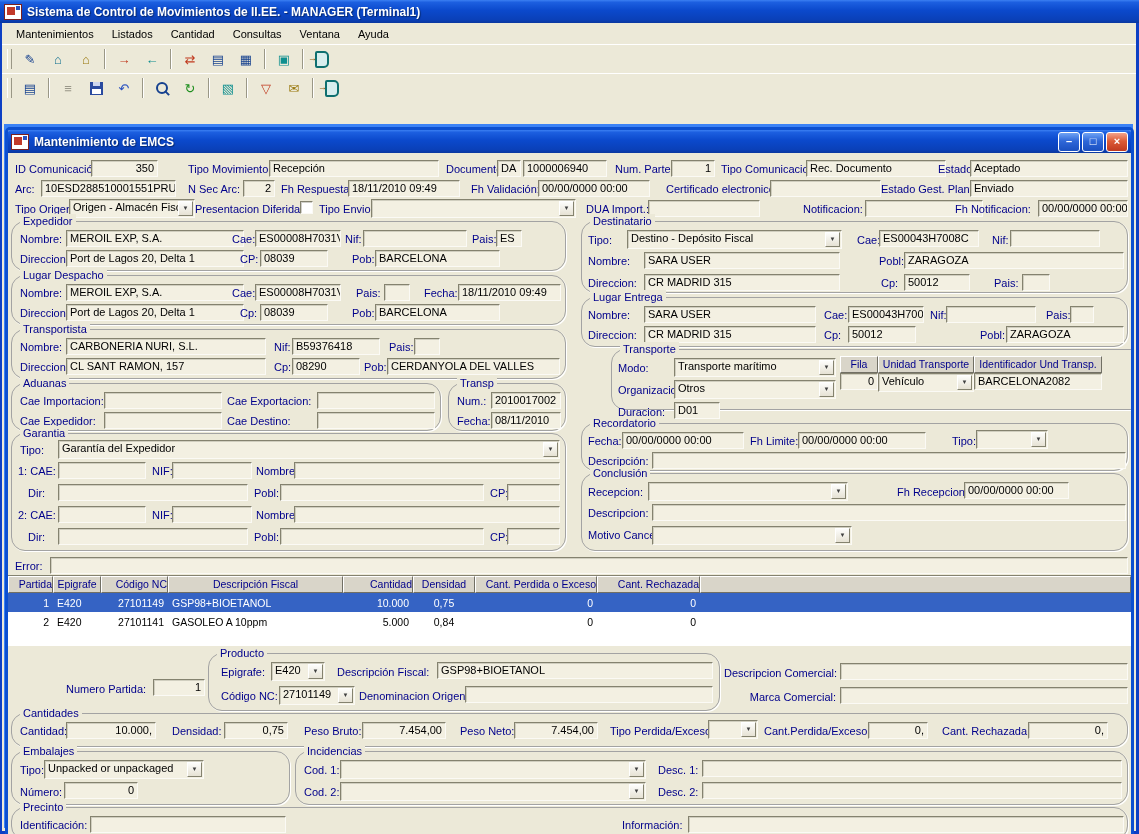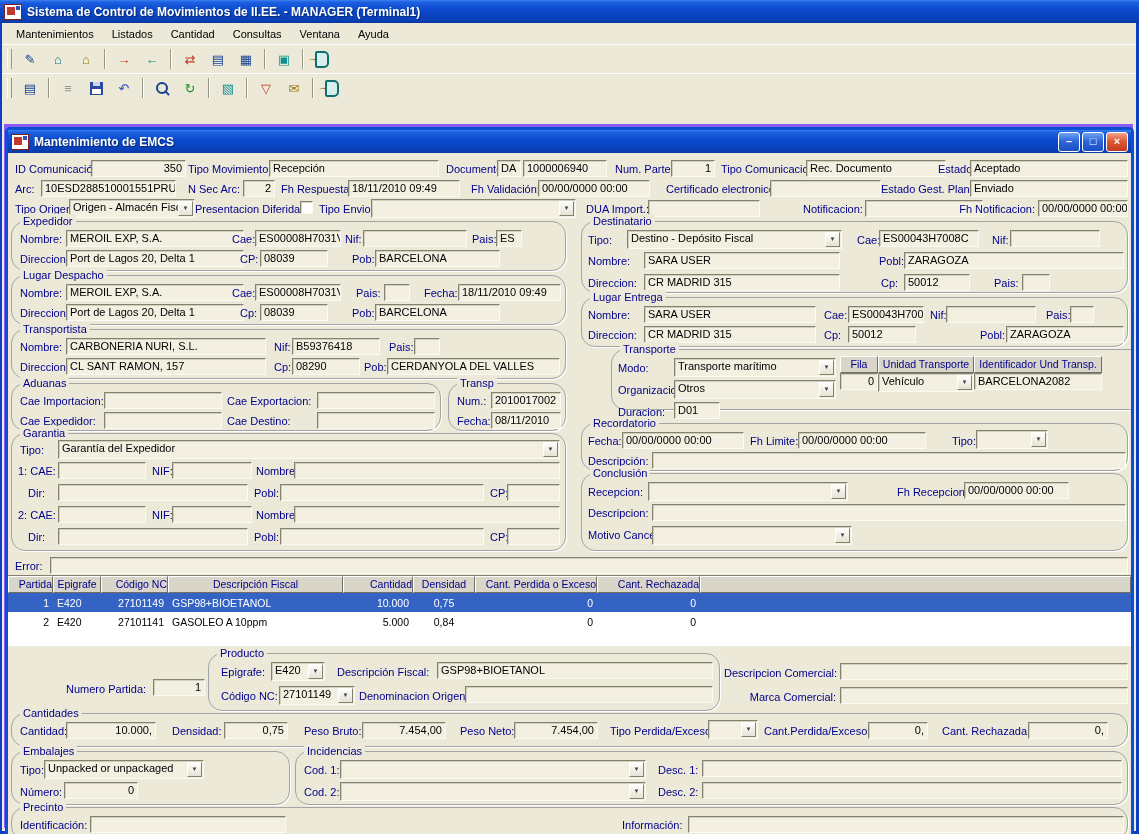--- a/index.html
+++ b/index.html
@@ -28,7 +28,7 @@
   .floppy::after{content:"";position:absolute;bottom:1px;left:2px;width:9px;height:5px;background:#fff}
   .door{width:10px;height:13px;border:2px solid #0e6f6f;border-radius:2px 5px 5px 2px;background:#d8eeee;position:relative;display:inline-block}
   .door::before{content:"→";position:absolute;left:-9px;top:0px;font-size:9px;color:#8a5a10;font-weight:bold}
-  #mdi{position:absolute;left:2px;right:3px;top:101px;bottom:3px;background:#8b5cf6}
+  #mdi{position:absolute;left:2px;right:3px;top:101px;bottom:3px;background:#3b82f6}
   #child{position:absolute;left:1px;top:3px;width:1129px;height:719px;box-sizing:border-box;
     border:3px solid #0C4FD0;border-radius:5px 5px 0 0;background:#ECE9D8}
   .ctitle{height:23px;border-radius:2px 2px 0 0;display:flex;align-items:center;gap:5px;padding:0 3px;

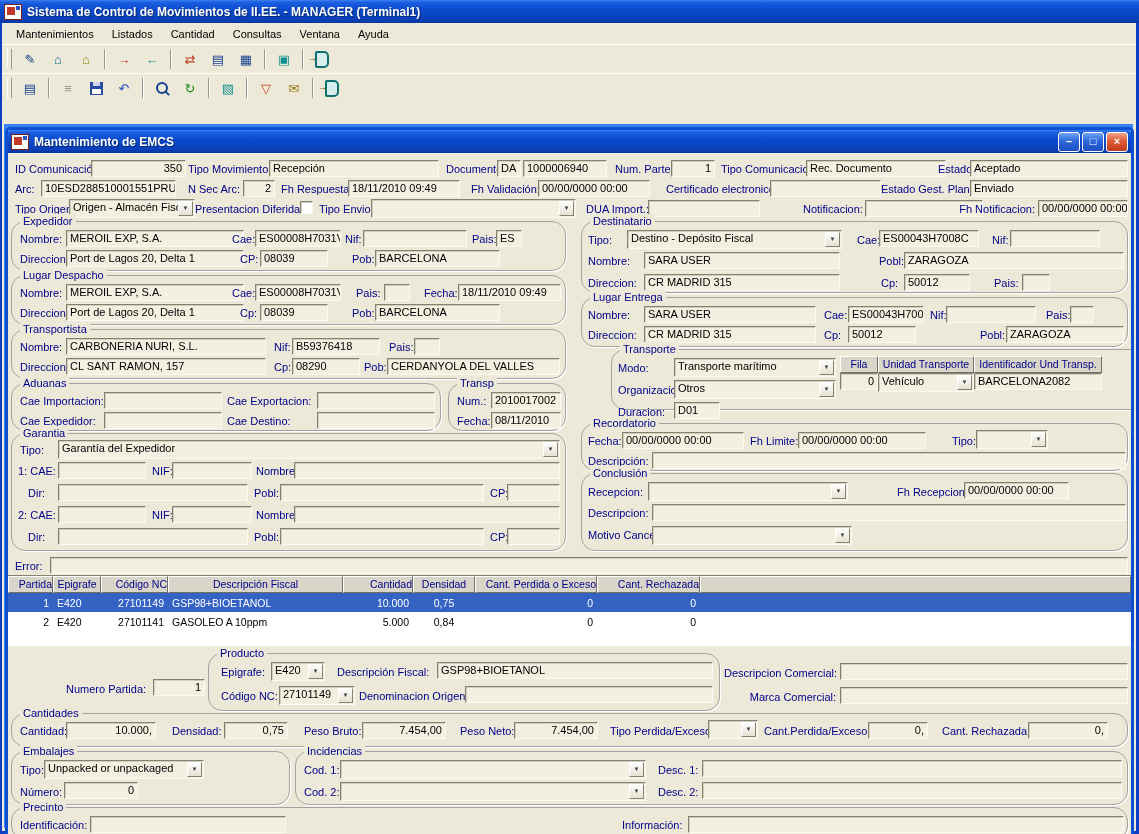--- a/index.html
+++ b/index.html
@@ -177,7 +177,7 @@
     <div id="content">
 
       <span class="lbl" style="left:7px;top:9px">ID Comunicación:</span>
-      <div class="fld r" style="left:83px;top:7px;width:95px">350</div>
+      <div class="fld r" style="left:83px;top:7px;width:67px">350</div>
       <span class="lbl" style="left:180px;top:9px">Tipo Movimiento:</span>
       <div class="fld" style="left:261px;top:7px;width:170px">Recepción</div>
       <span class="lbl" style="left:438px;top:9px">Documento:</span>

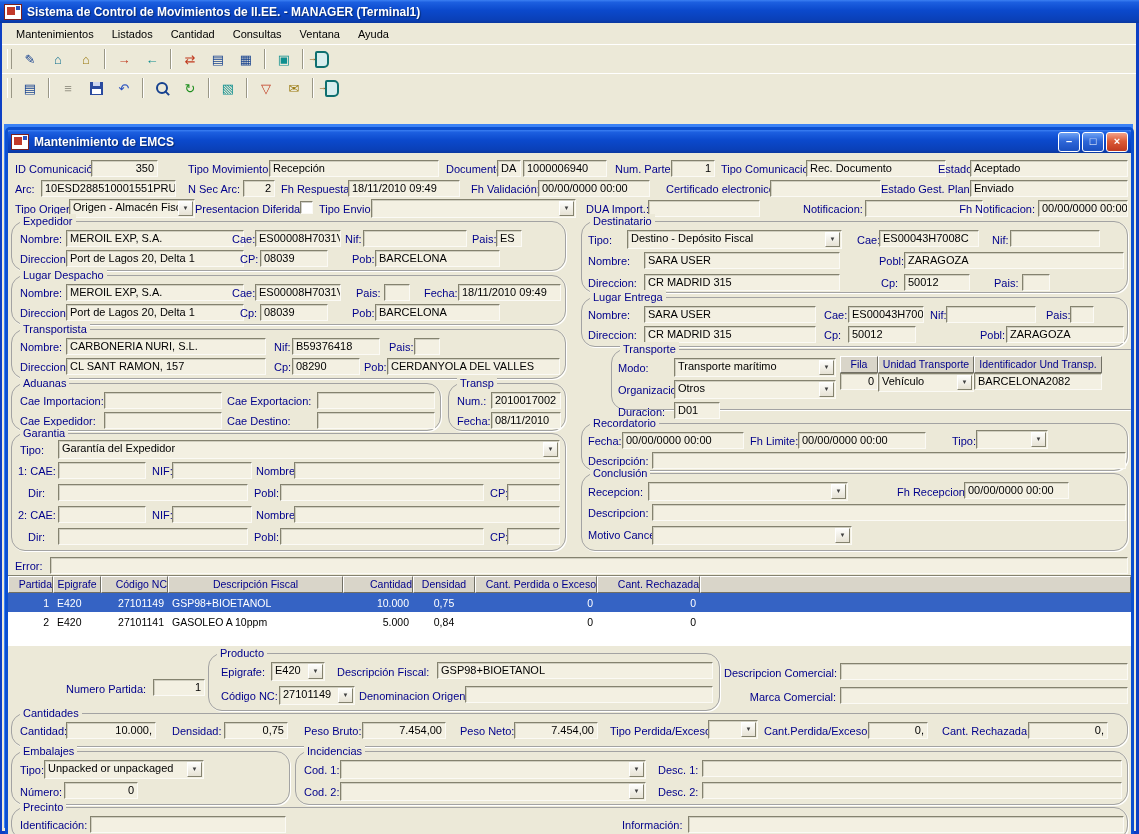--- a/index.html
+++ b/index.html
@@ -213,7 +213,7 @@
       <div class="fld" style="left:640px;top:47px;width:112px"></div>
       <span class="lbl" style="left:795px;top:49px">Notificacion:</span>
       <div class="fld" style="left:857px;top:47px;width:118px"></div>
-      <span class="lbl" style="left:947px;top:49px;width:80px;text-align:right">Fh Notificacion:</span>
+      <span class="lbl" style="left:947px;top:49px;width:80px;text-align:left">Fh Notificacion:</span>
       <div class="fld" style="left:1030px;top:47px;width:90px">00/00/0000 00:00</div>
 
       <div class="grp" style="left:3px;top:68px;width:555px;height:50px">

